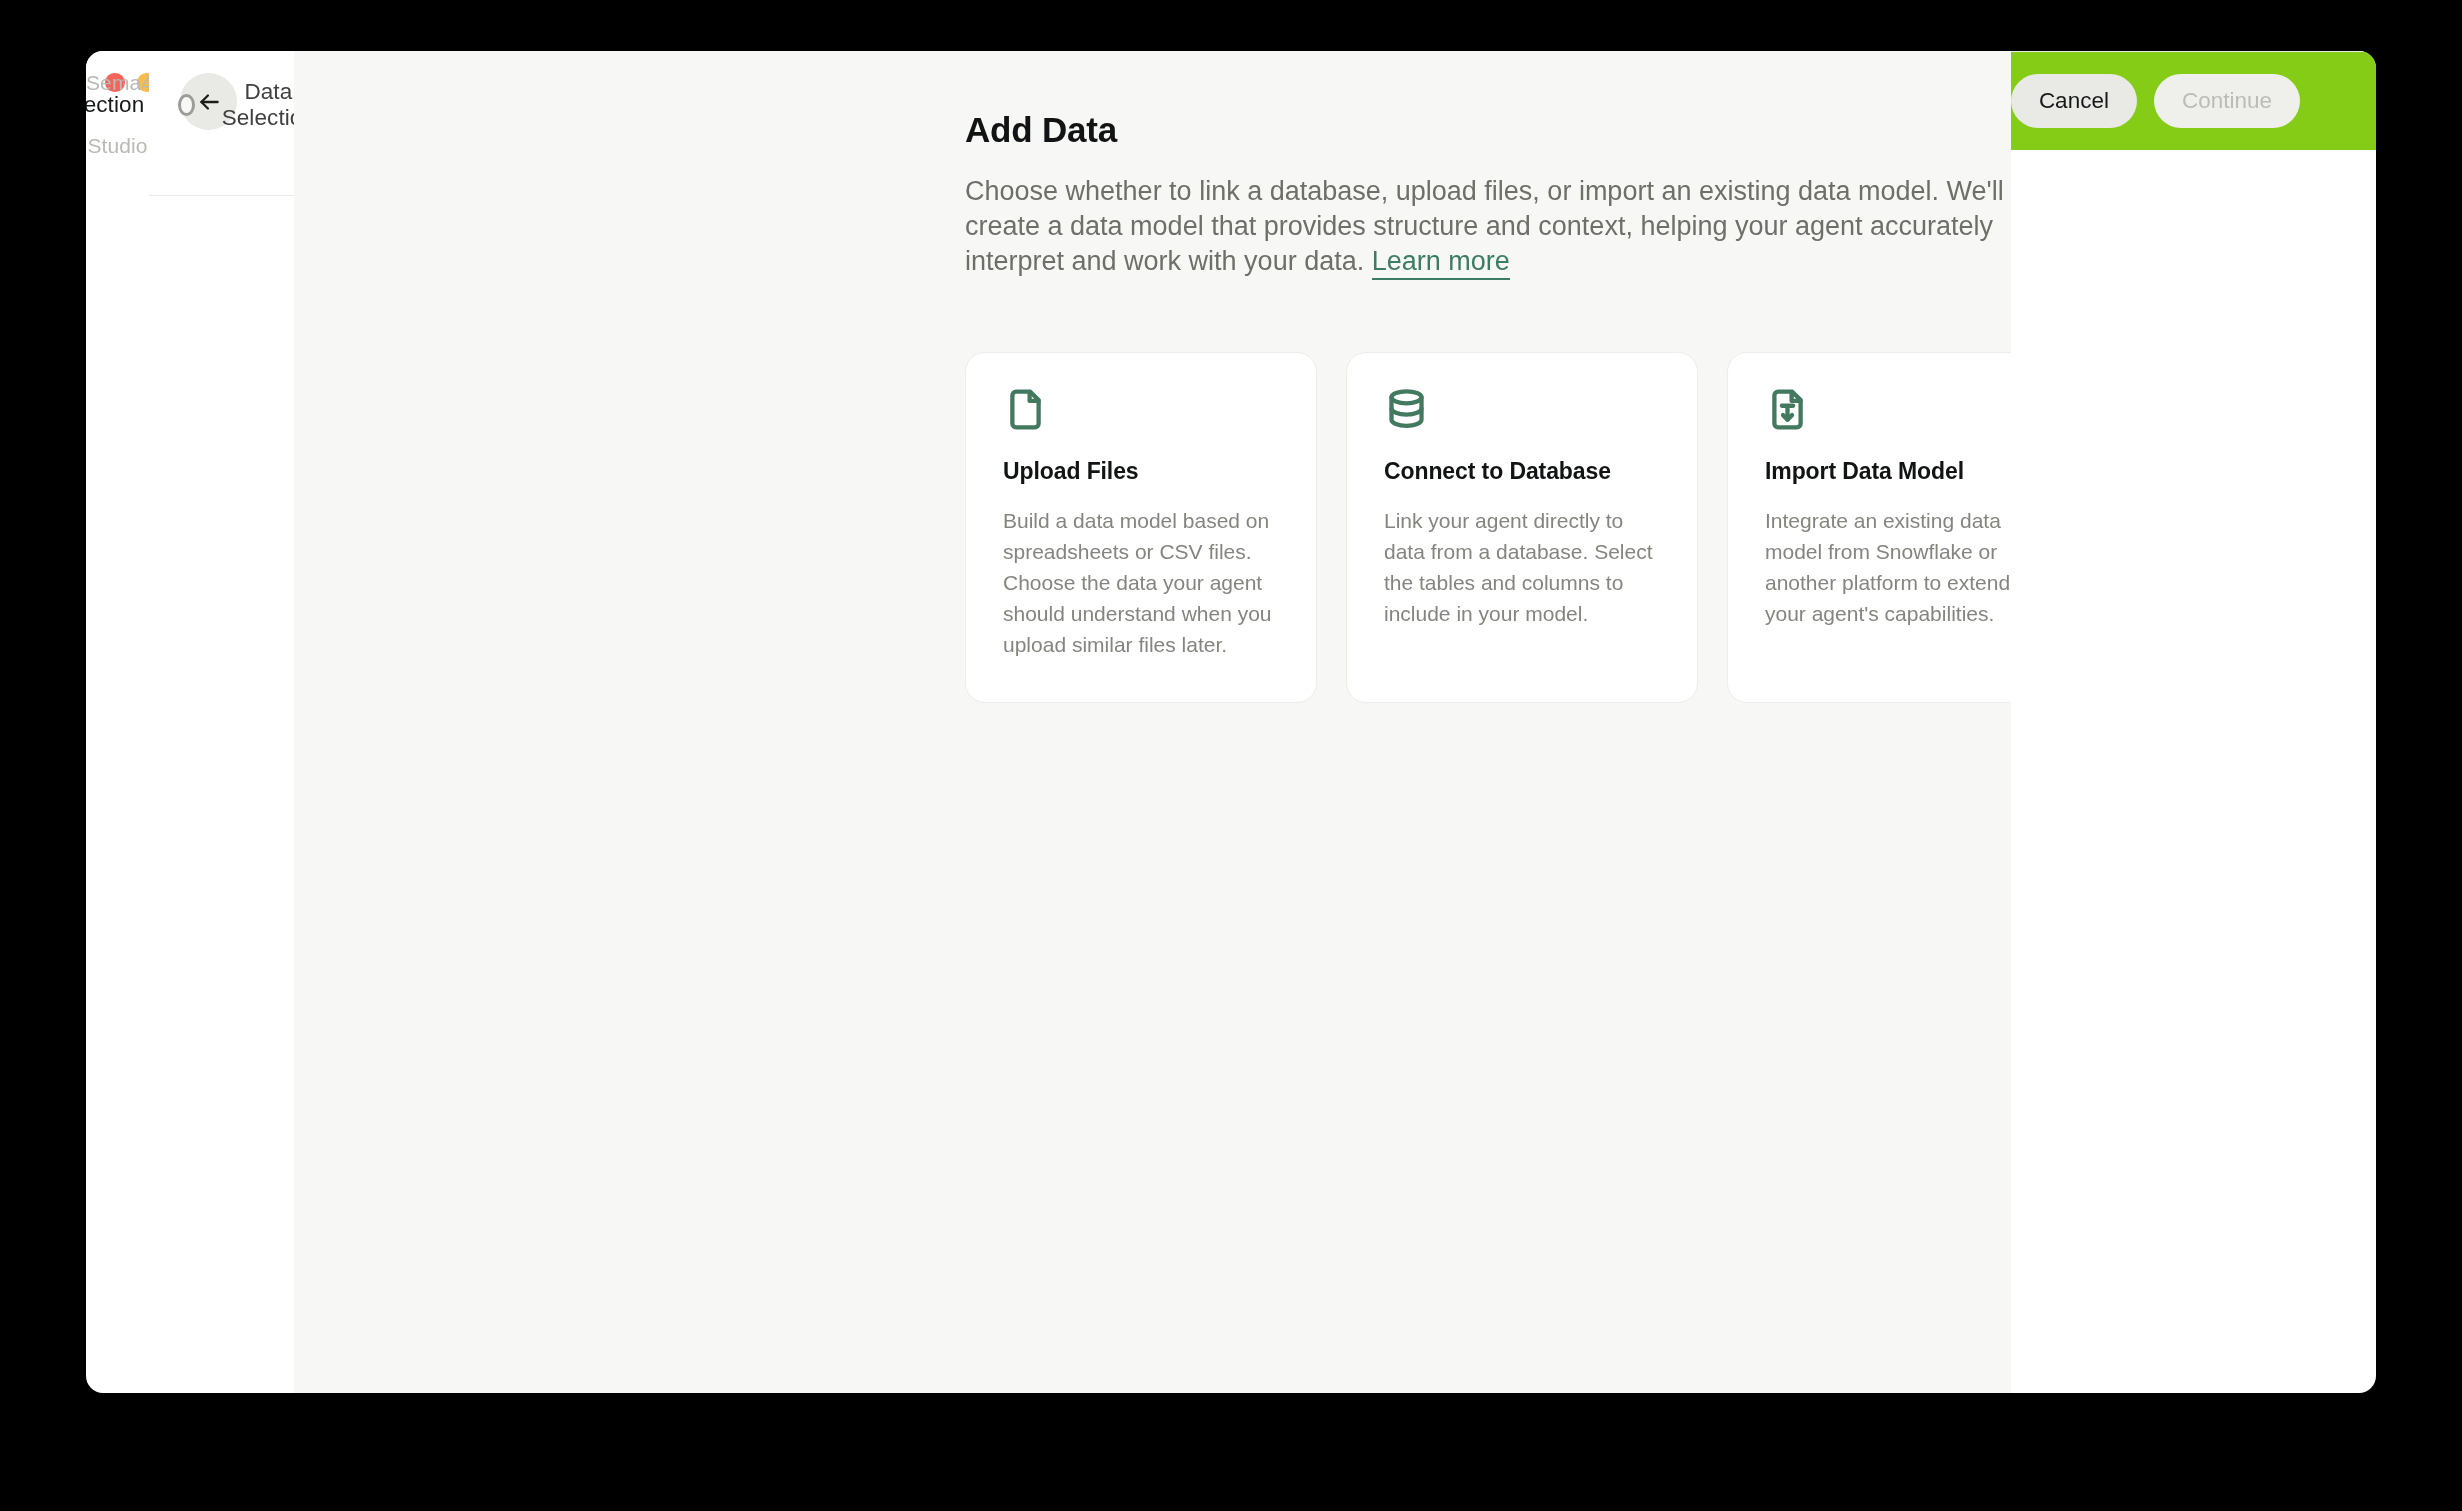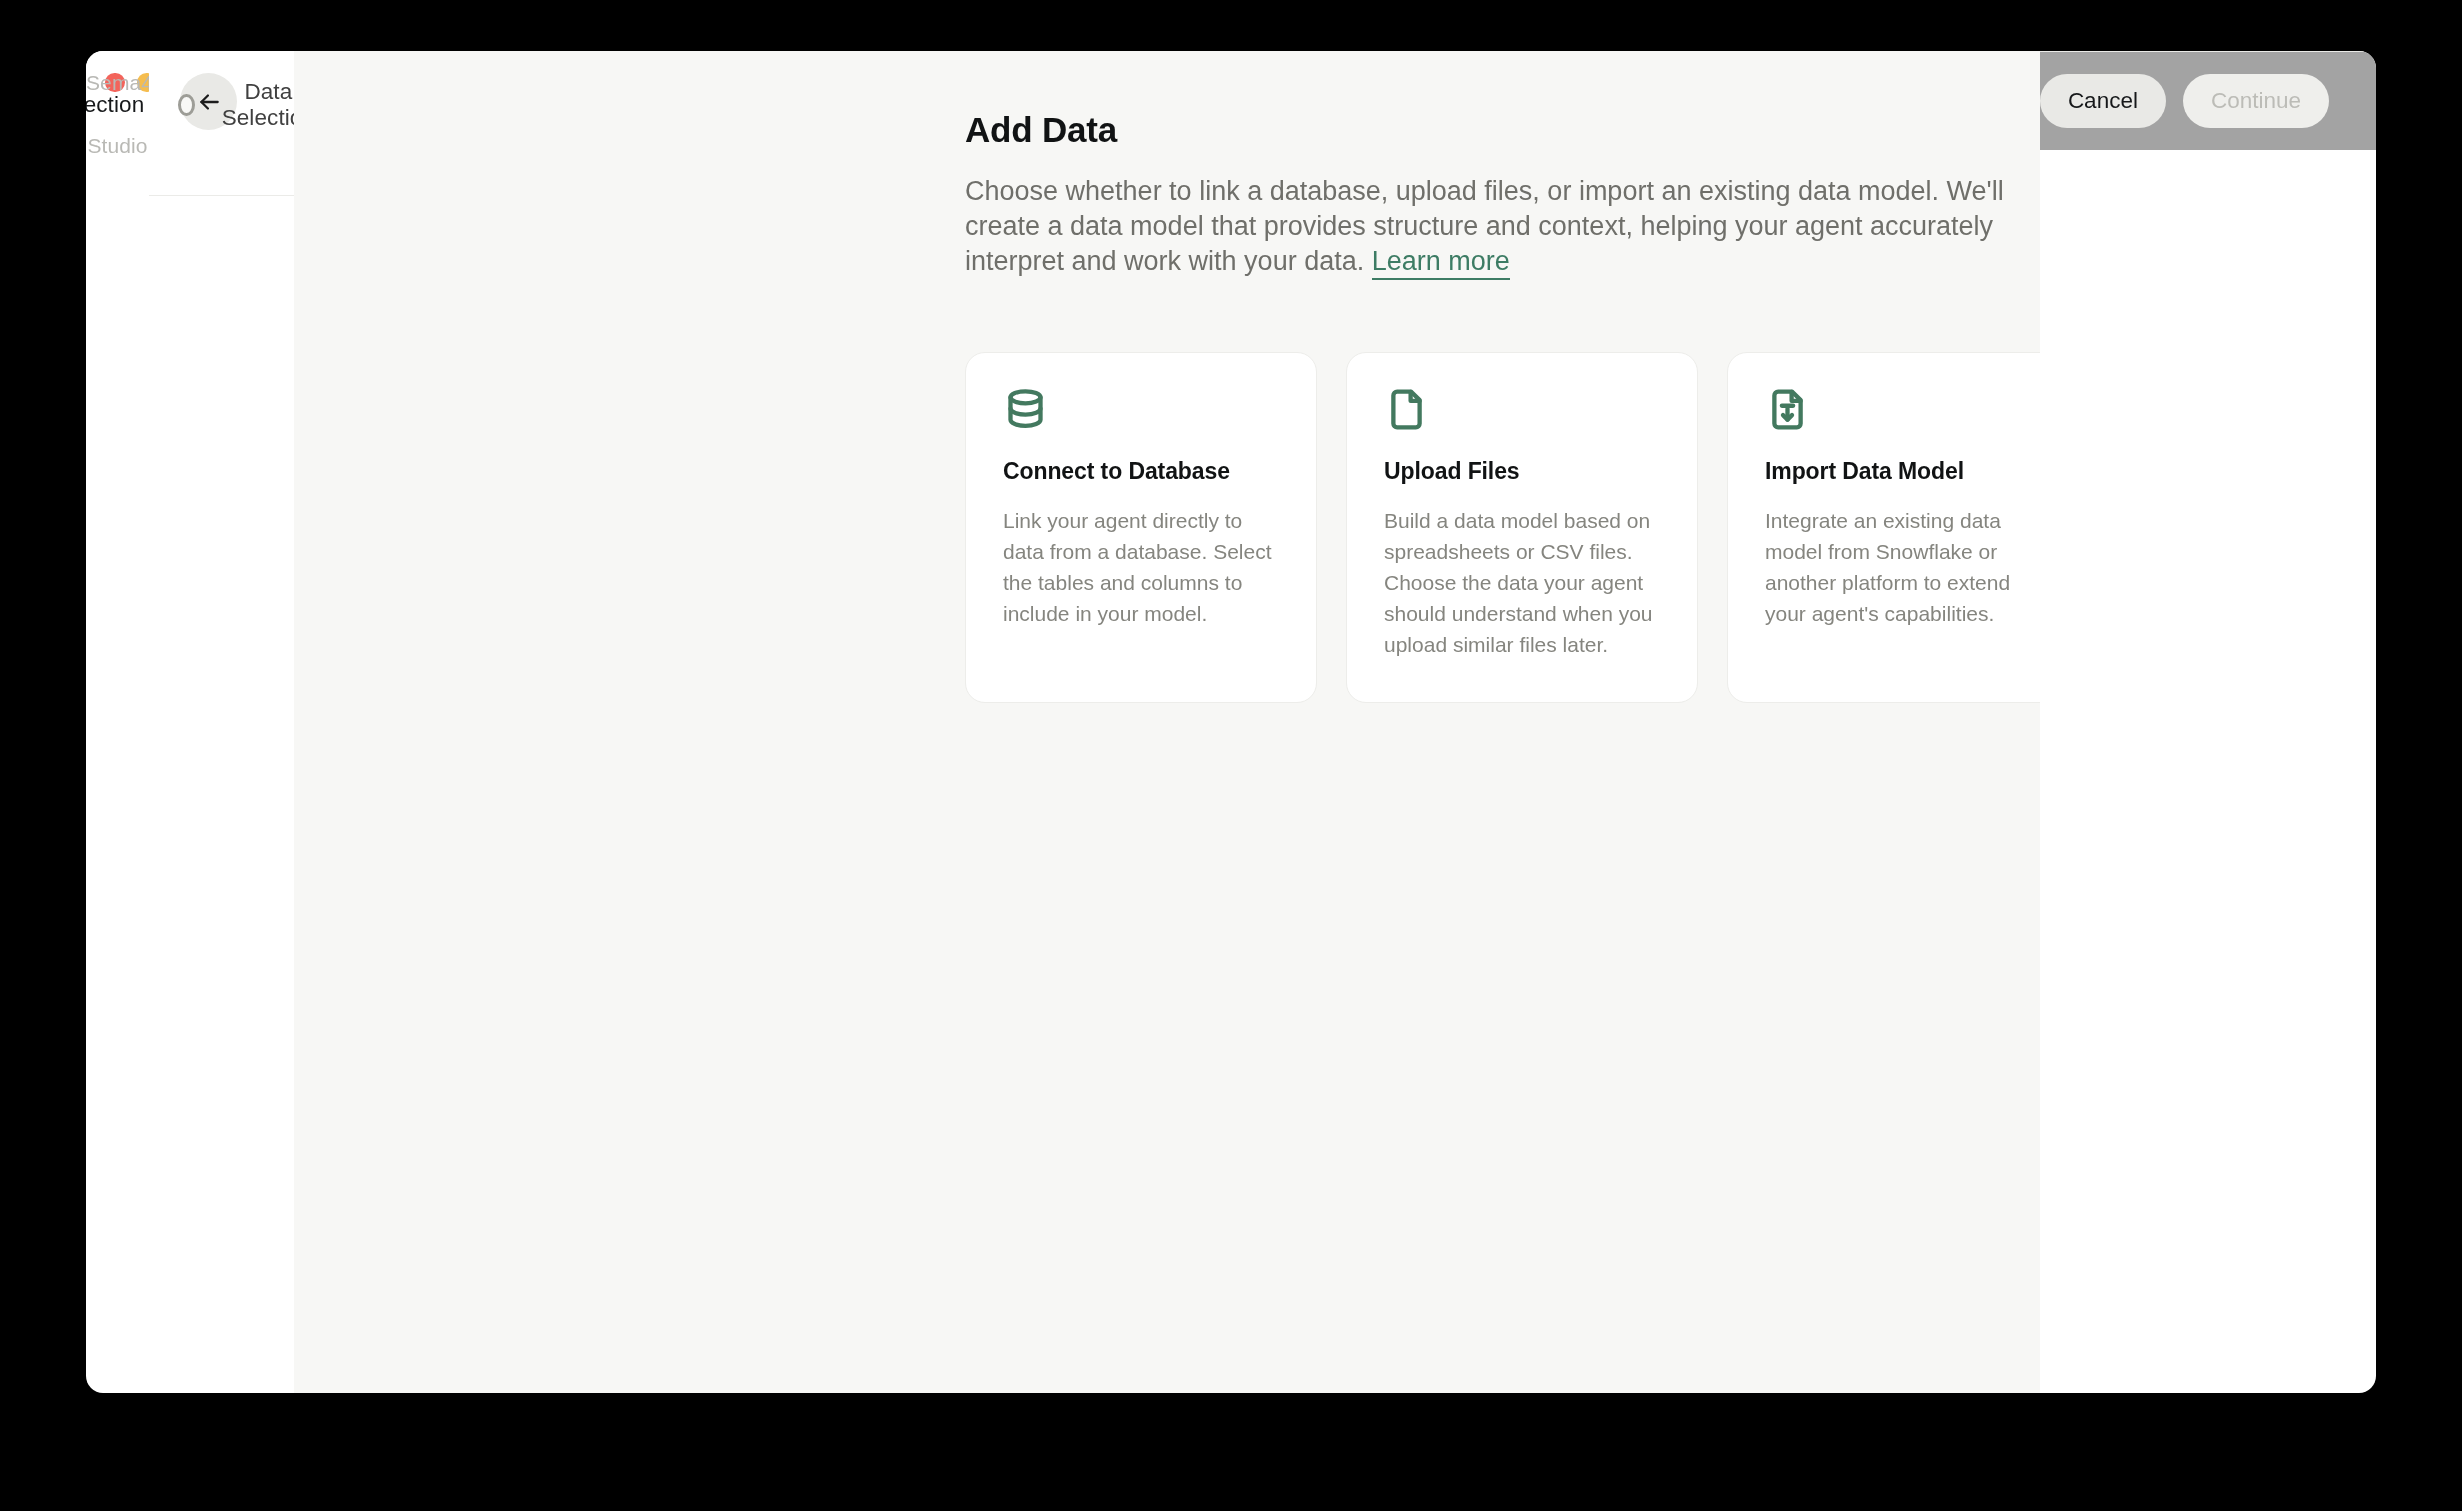--- a/index.html
+++ b/index.html
@@ -212,13 +212,13 @@
   .footer {
     flex: 0 0 99px;
     height: 99px;
-    background: #a3a3a3;
+    background: #84cc16;
     border-top: 1.5px solid #e9e9e6;
     box-sizing: border-box;
     display: flex;
     align-items: center;
     justify-content: flex-end;
-    padding-right: 47px;
+    padding-right: 76px;
     gap: 17px;
   }
   .btn {

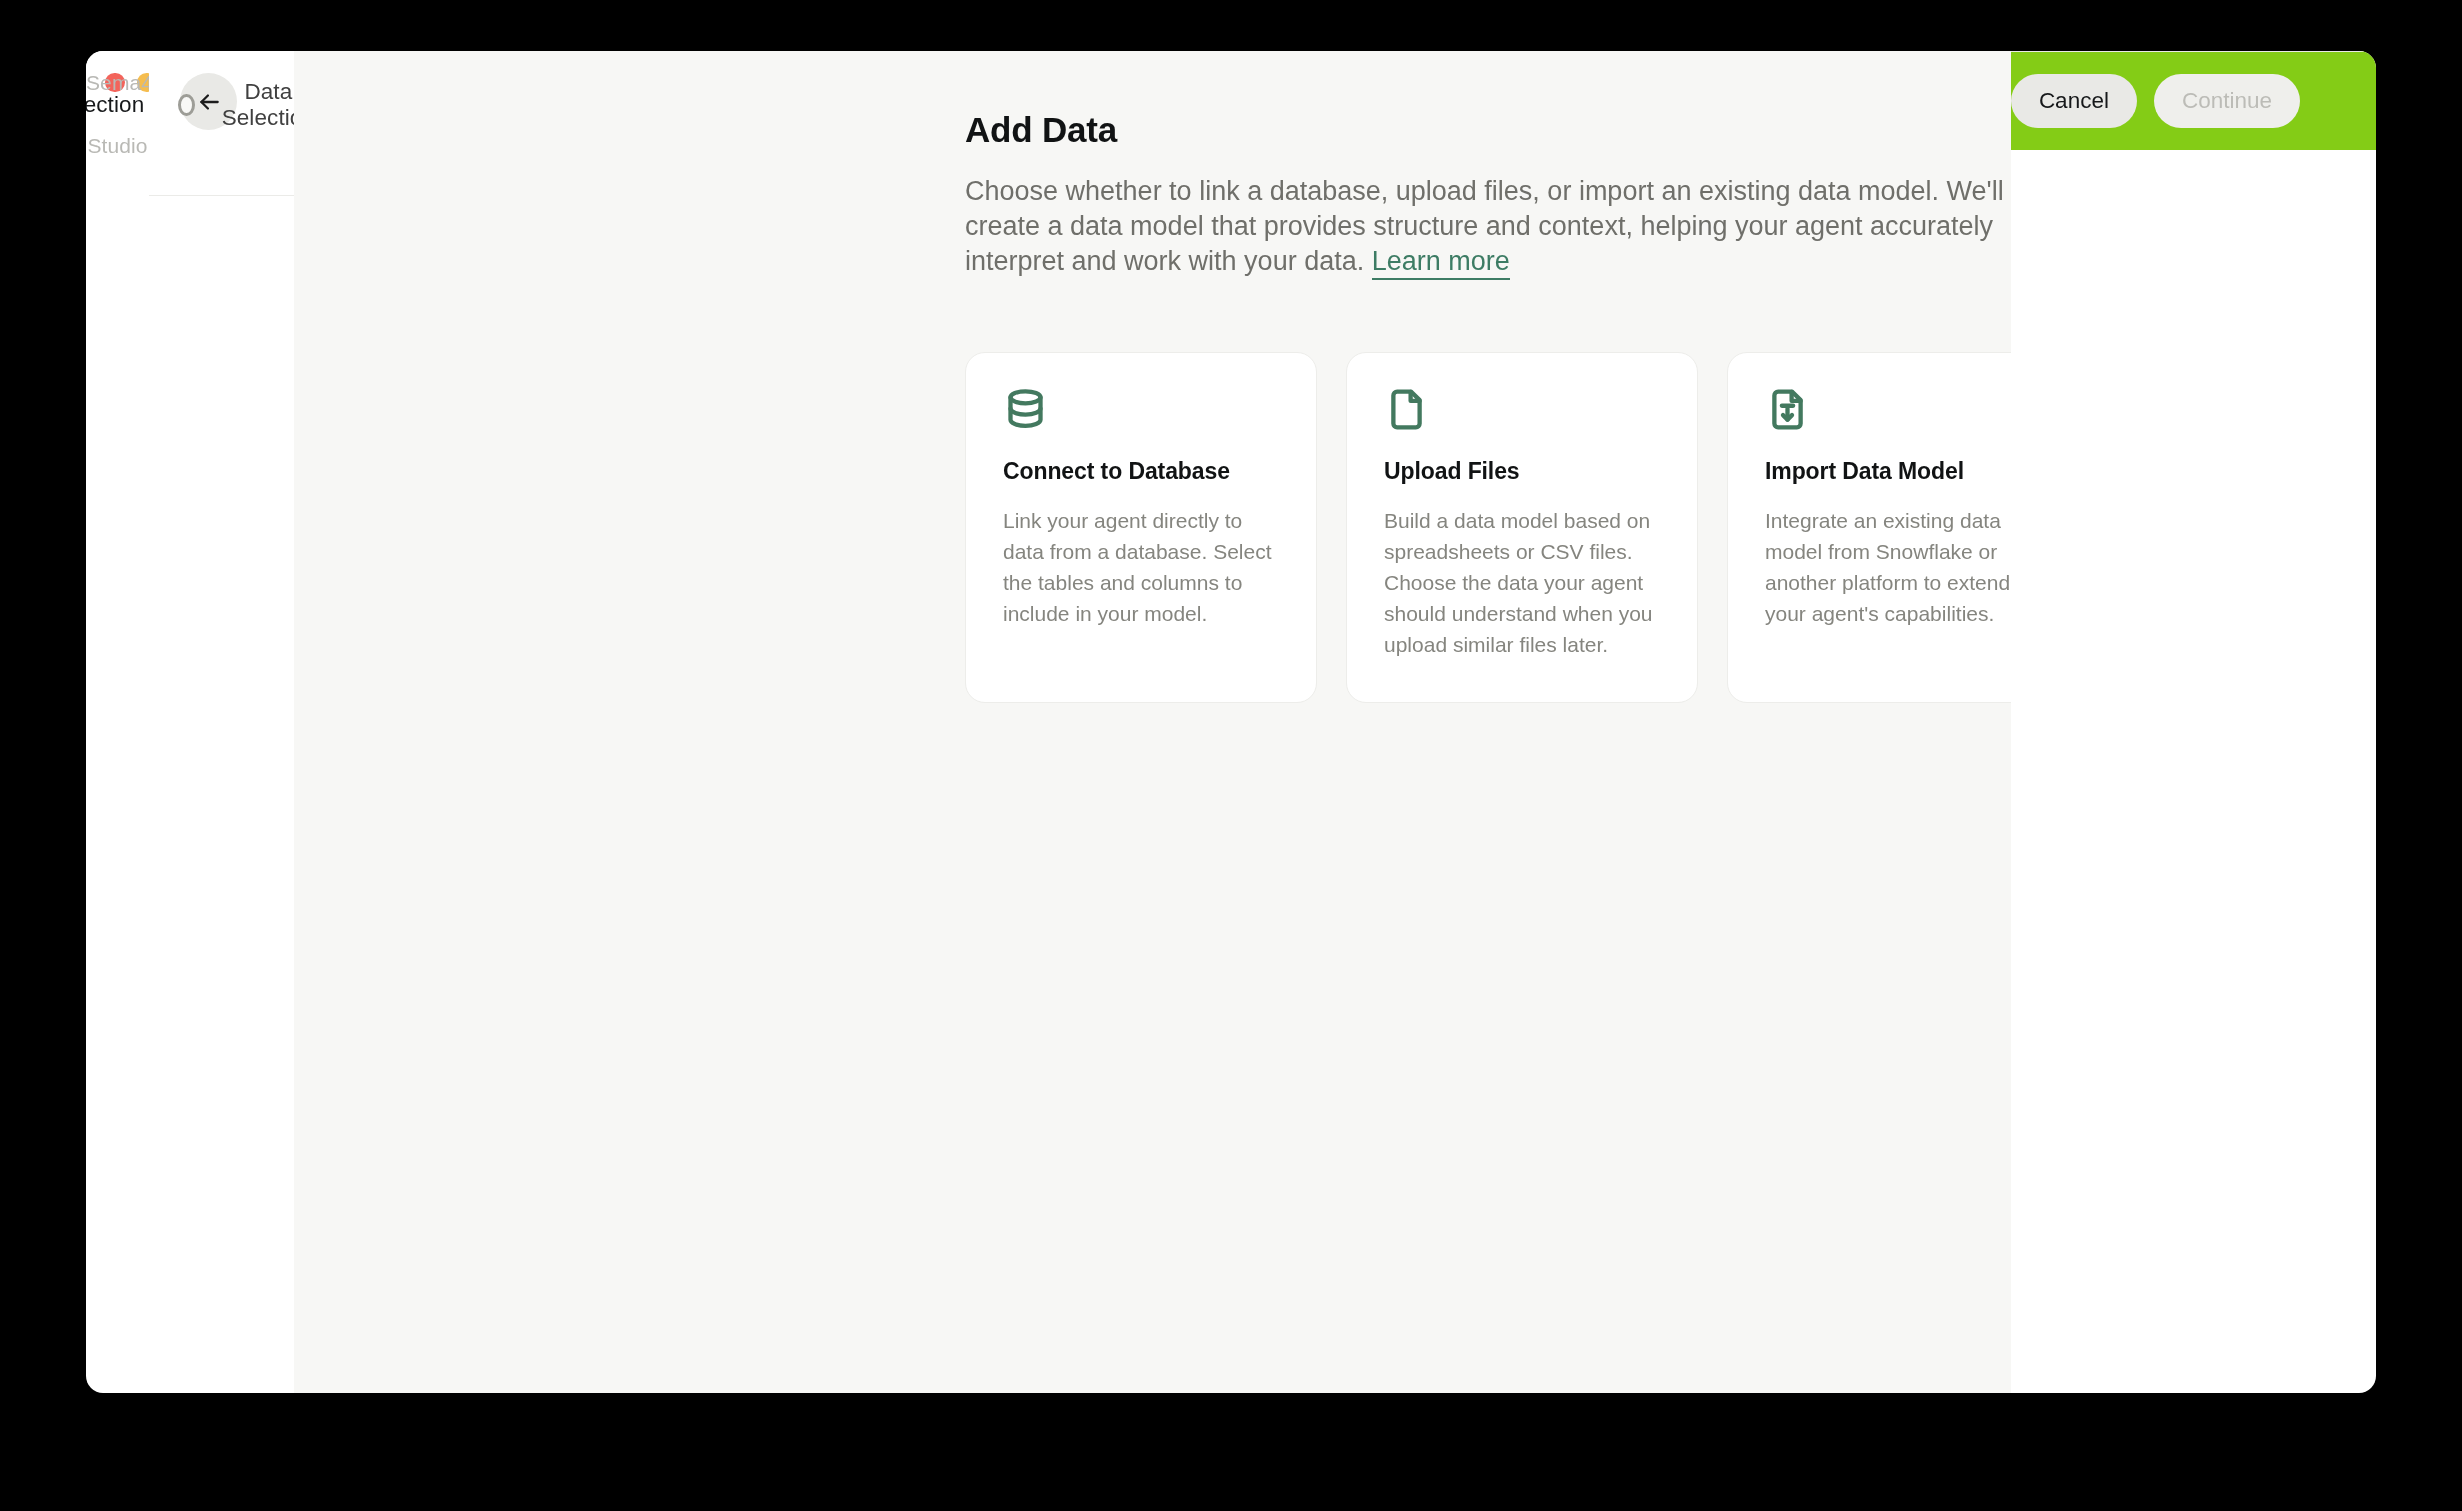--- a/index.html
+++ b/index.html
@@ -295,6 +295,17 @@
         <div class="card">
           <div class="card-icon">
             <svg width="45" height="45" viewBox="0 0 24 24" fill="none" stroke="#43795f" stroke-width="2.3" stroke-linecap="round" stroke-linejoin="round">
+              <path d="M14.5 2.5H7a2 2 0 0 0-2 2v15a2 2 0 0 0 2 2h10a2 2 0 0 0 2-2V7z"></path>
+              <polyline points="14.2 2.6 14.2 7.4 19 7.4"></polyline>
+            </svg>
+          </div>
+          <h2 class="card-title">Upload Files</h2>
+          <p class="card-desc">Build a data model based on spreadsheets or CSV files. Choose the data your agent should understand when you upload similar files later.</p>
+        </div>
+
+        <div class="card">
+          <div class="card-icon">
+            <svg width="45" height="45" viewBox="0 0 24 24" fill="none" stroke="#43795f" stroke-width="2.3" stroke-linecap="round" stroke-linejoin="round">
               <ellipse cx="12" cy="5.5" rx="8" ry="3.2"></ellipse>
               <path d="M4 5.5v6c0 1.77 3.58 3.2 8 3.2s8-1.43 8-3.2v-6"></path>
               <path d="M4 11.5v6c0 1.77 3.58 3.2 8 3.2s8-1.43 8-3.2v-6"></path>
@@ -302,17 +313,6 @@
           </div>
           <h2 class="card-title">Connect to Database</h2>
           <p class="card-desc">Link your agent directly to data from a database. Select the tables and columns to include in your model.</p>
-        </div>
-
-        <div class="card">
-          <div class="card-icon">
-            <svg width="45" height="45" viewBox="0 0 24 24" fill="none" stroke="#43795f" stroke-width="2.3" stroke-linecap="round" stroke-linejoin="round">
-              <path d="M14.5 2.5H7a2 2 0 0 0-2 2v15a2 2 0 0 0 2 2h10a2 2 0 0 0 2-2V7z"></path>
-              <polyline points="14.2 2.6 14.2 7.4 19 7.4"></polyline>
-            </svg>
-          </div>
-          <h2 class="card-title">Upload Files</h2>
-          <p class="card-desc">Build a data model based on spreadsheets or CSV files. Choose the data your agent should understand when you upload similar files later.</p>
         </div>
 
         <div class="card">

